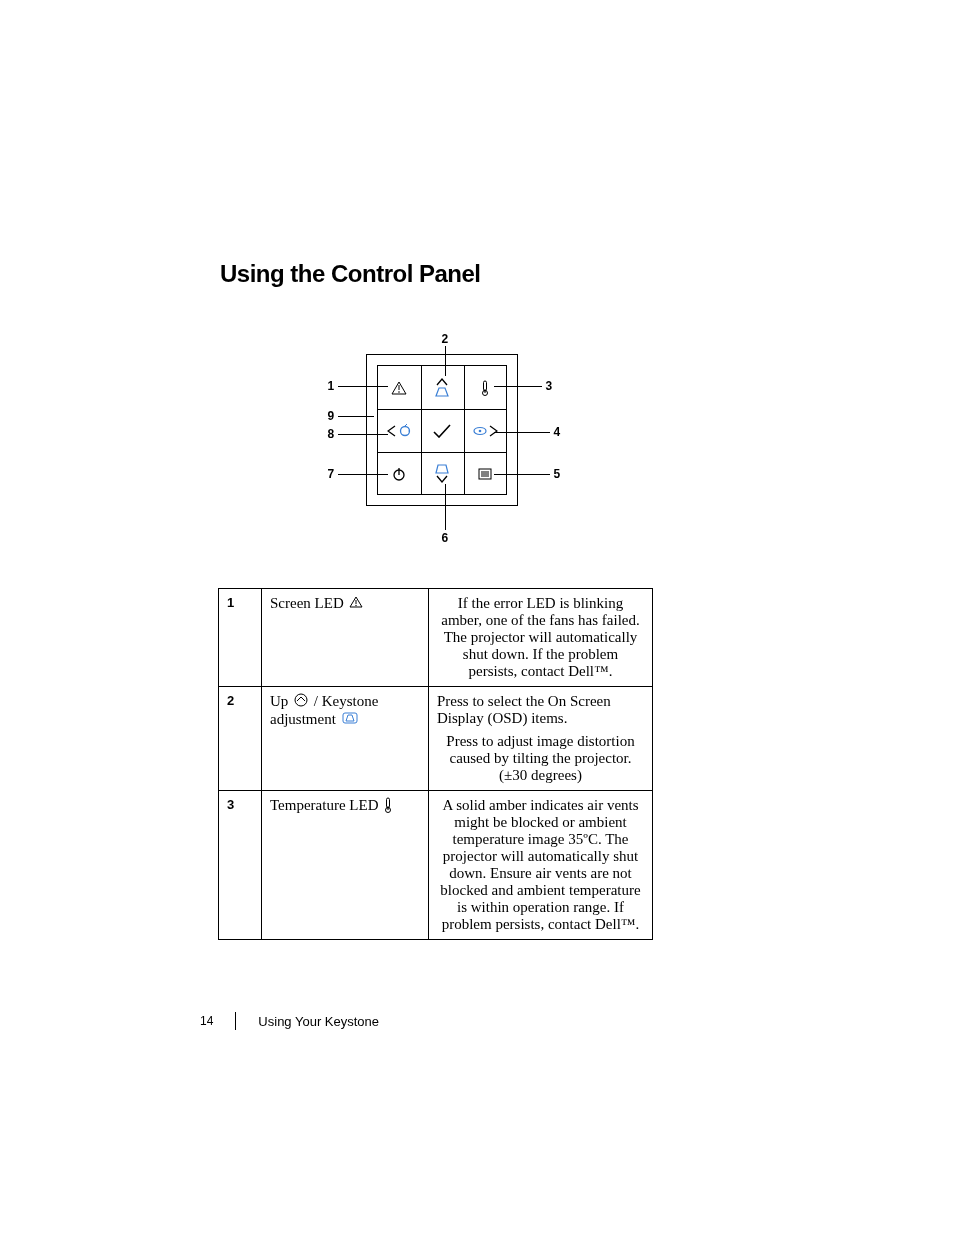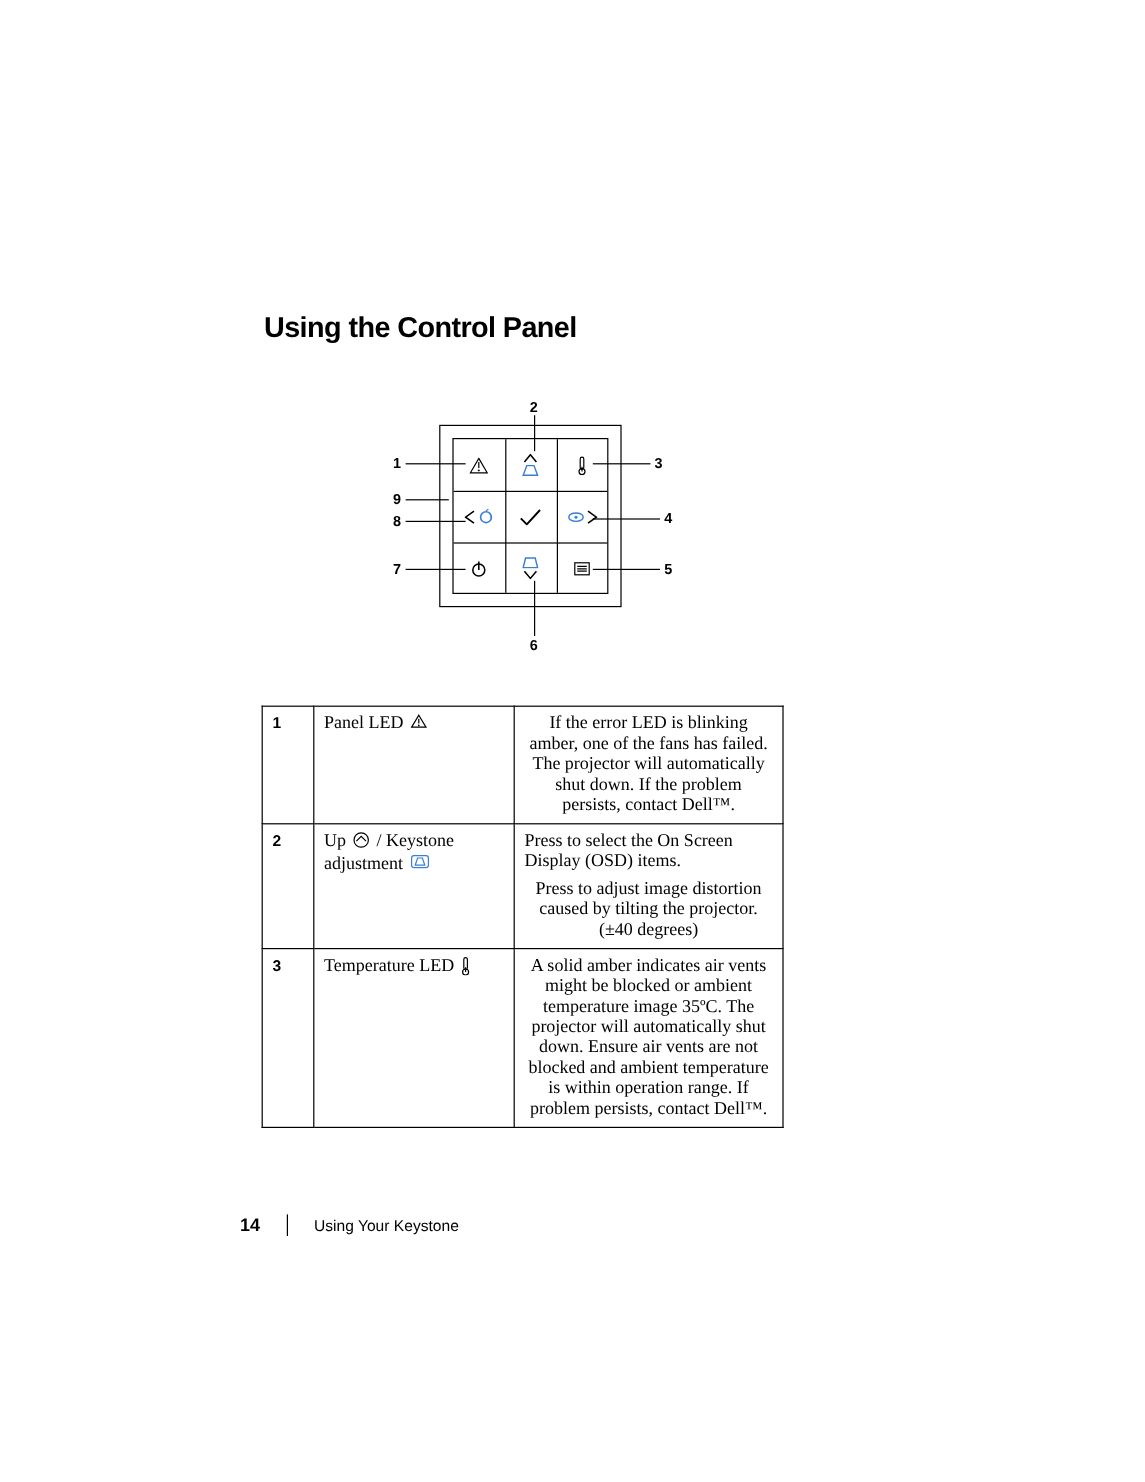--- a/index.html
+++ b/index.html
@@ -238,7 +238,7 @@
         <tr>
       <td class="num">1</td>
       <td class="name">
-        <span>Panel LED </span><span class="icon"><svg width="14" height="12">
+        <span>Screen LED </span><span class="icon"><svg width="14" height="12">
                 <polygon points="7,1 13,11 1,11" fill="none" stroke="#000"></polygon>
                 <line x1="7" y1="4" x2="7" y2="8" stroke="#000"></line>
                 <circle cx="7" cy="9.5" r="0.7" fill="#000"></circle>

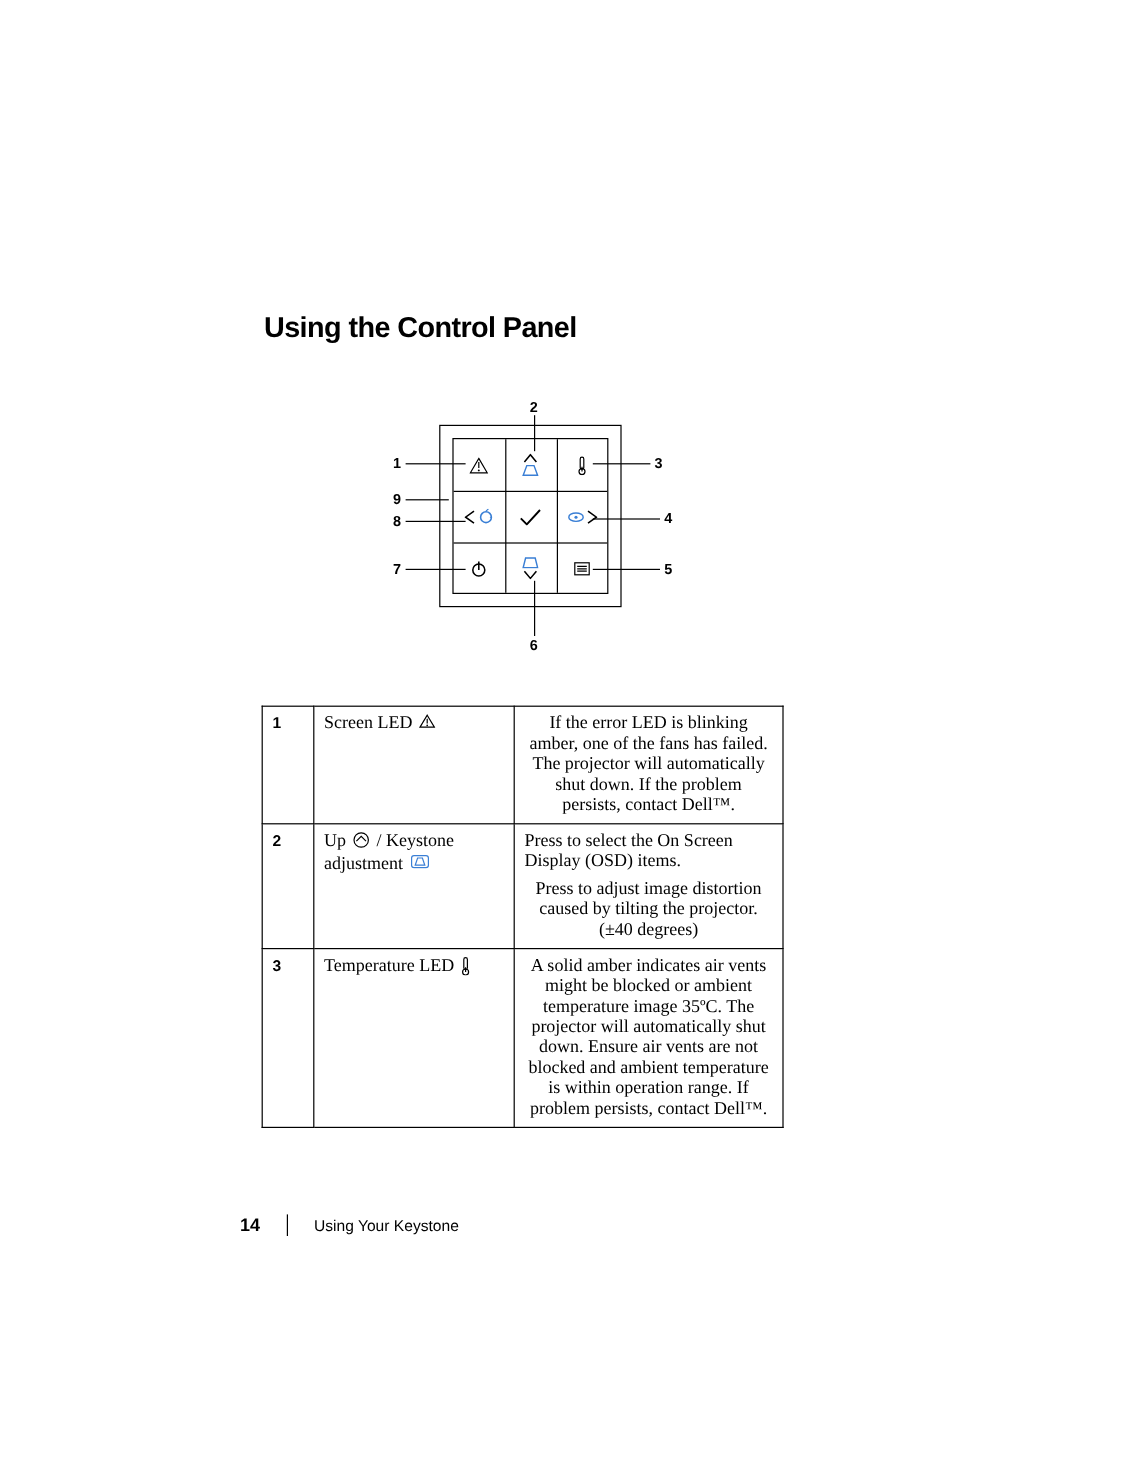--- a/index.html
+++ b/index.html
@@ -261,7 +261,7 @@
       </td>
       <td class="desc">
         <p>Press to select the On Screen Display (OSD) items.</p>
-        <p>Press to adjust image distortion caused by tilting the projector. (±40 degrees)</p>
+        <p>Press to adjust image distortion caused by tilting the projector. (±30 degrees)</p>
       </td>
     </tr>
     <tr>

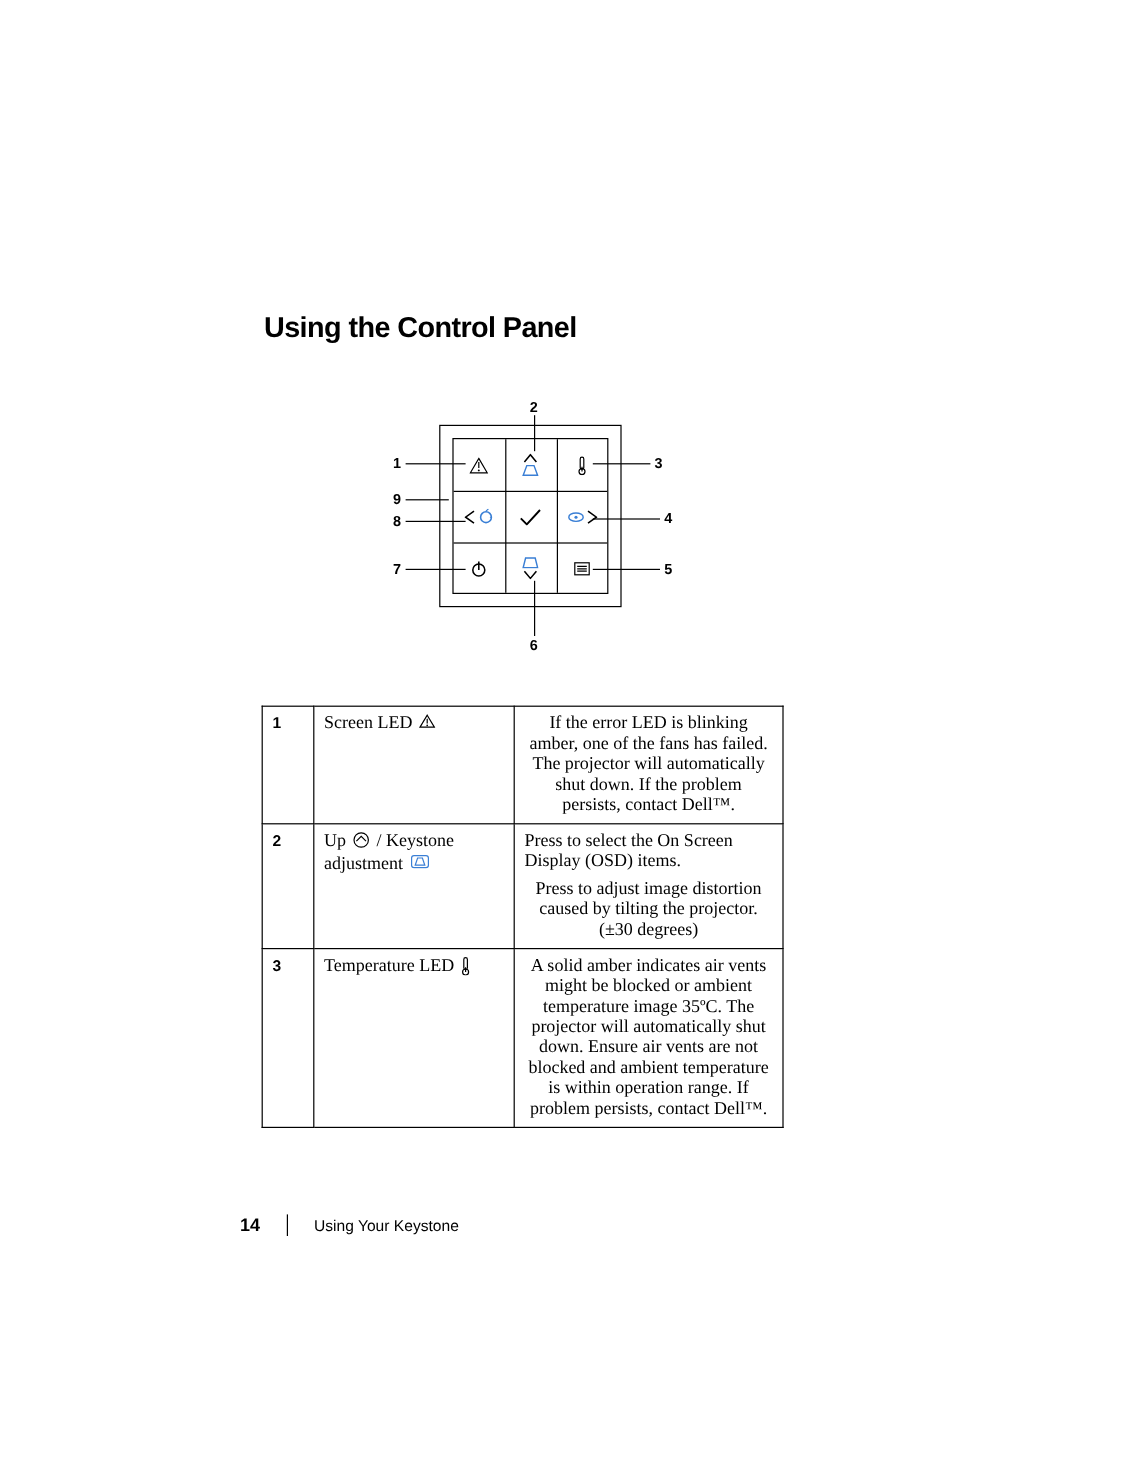--- a/index.html
+++ b/index.html
@@ -107,7 +107,7 @@
     font-size:13px;
     display:flex; align-items:center; gap:22px;
   }
-  .footer .pagenum { font-weight:700; font-size:15px; }
+  .footer .pagenum { font-weight:400; font-size:12px; }
   .footer .sep { width:1px; height:18px; background:#000; }
 </style>
 </head>

